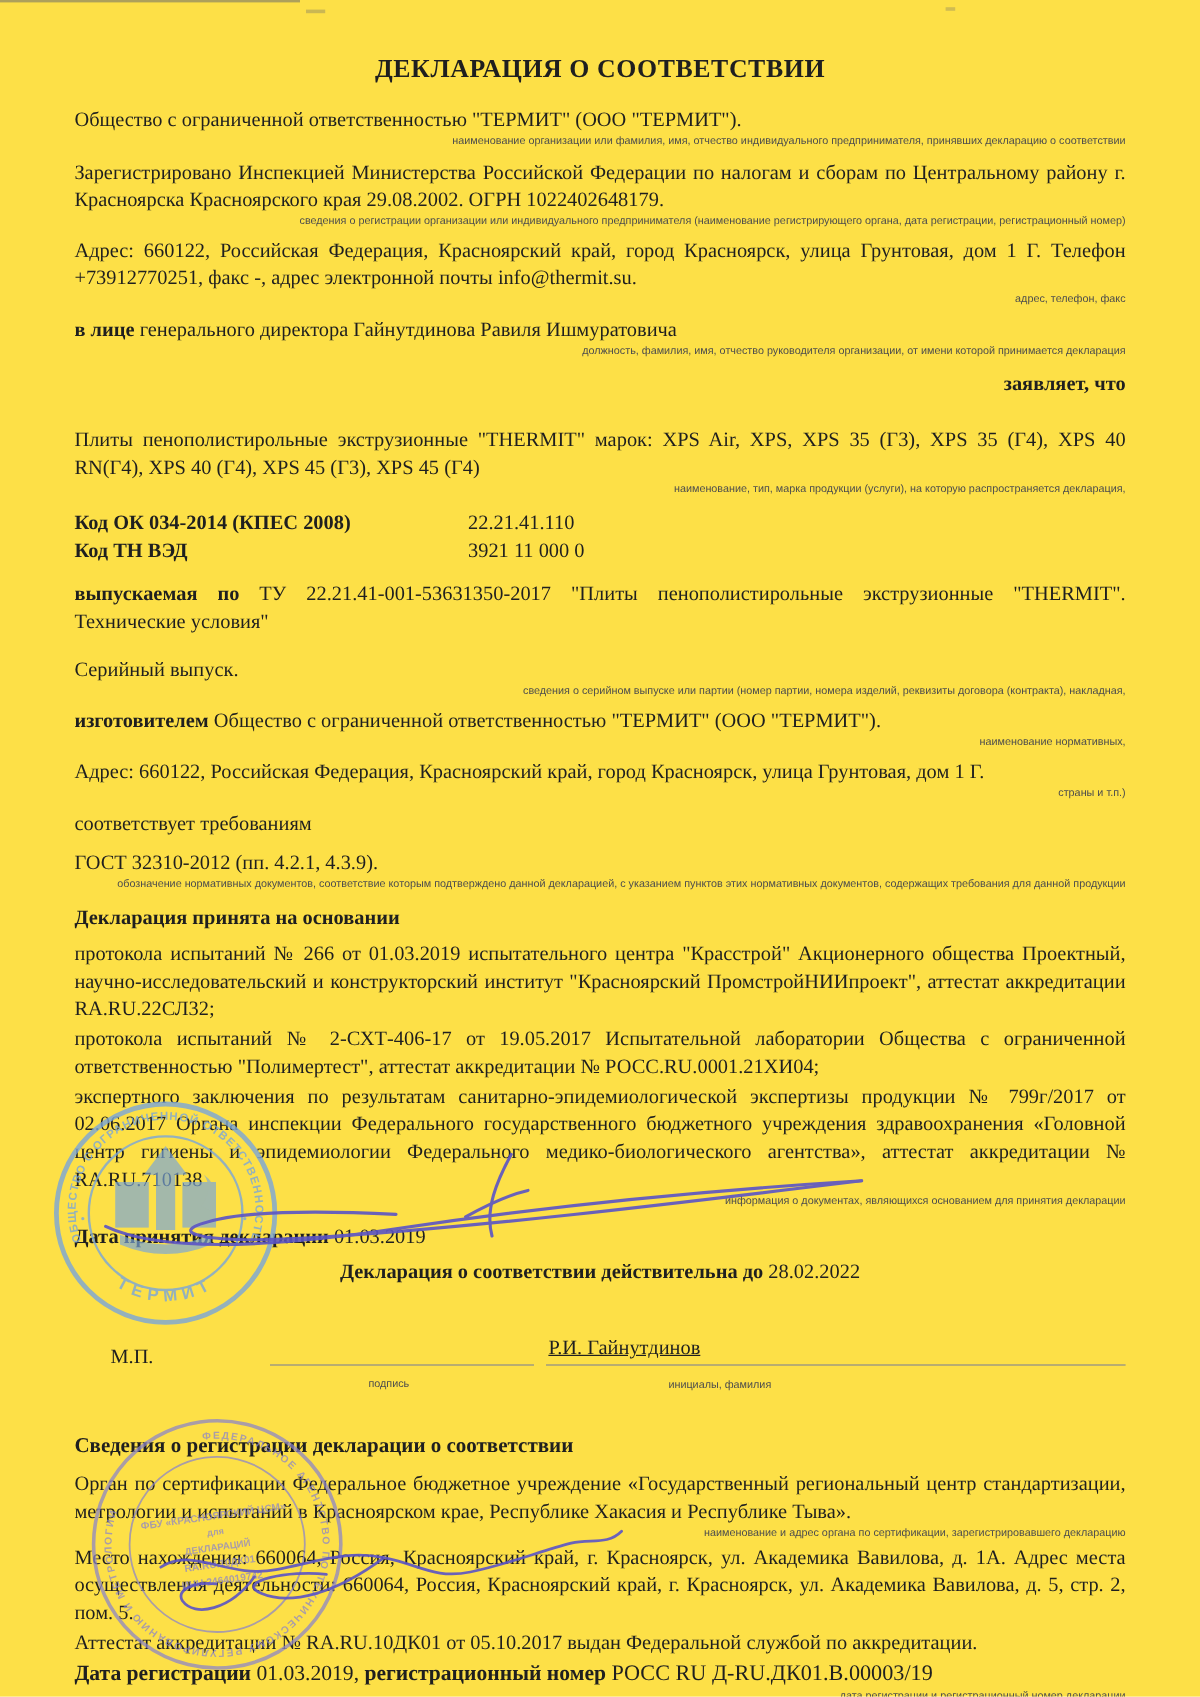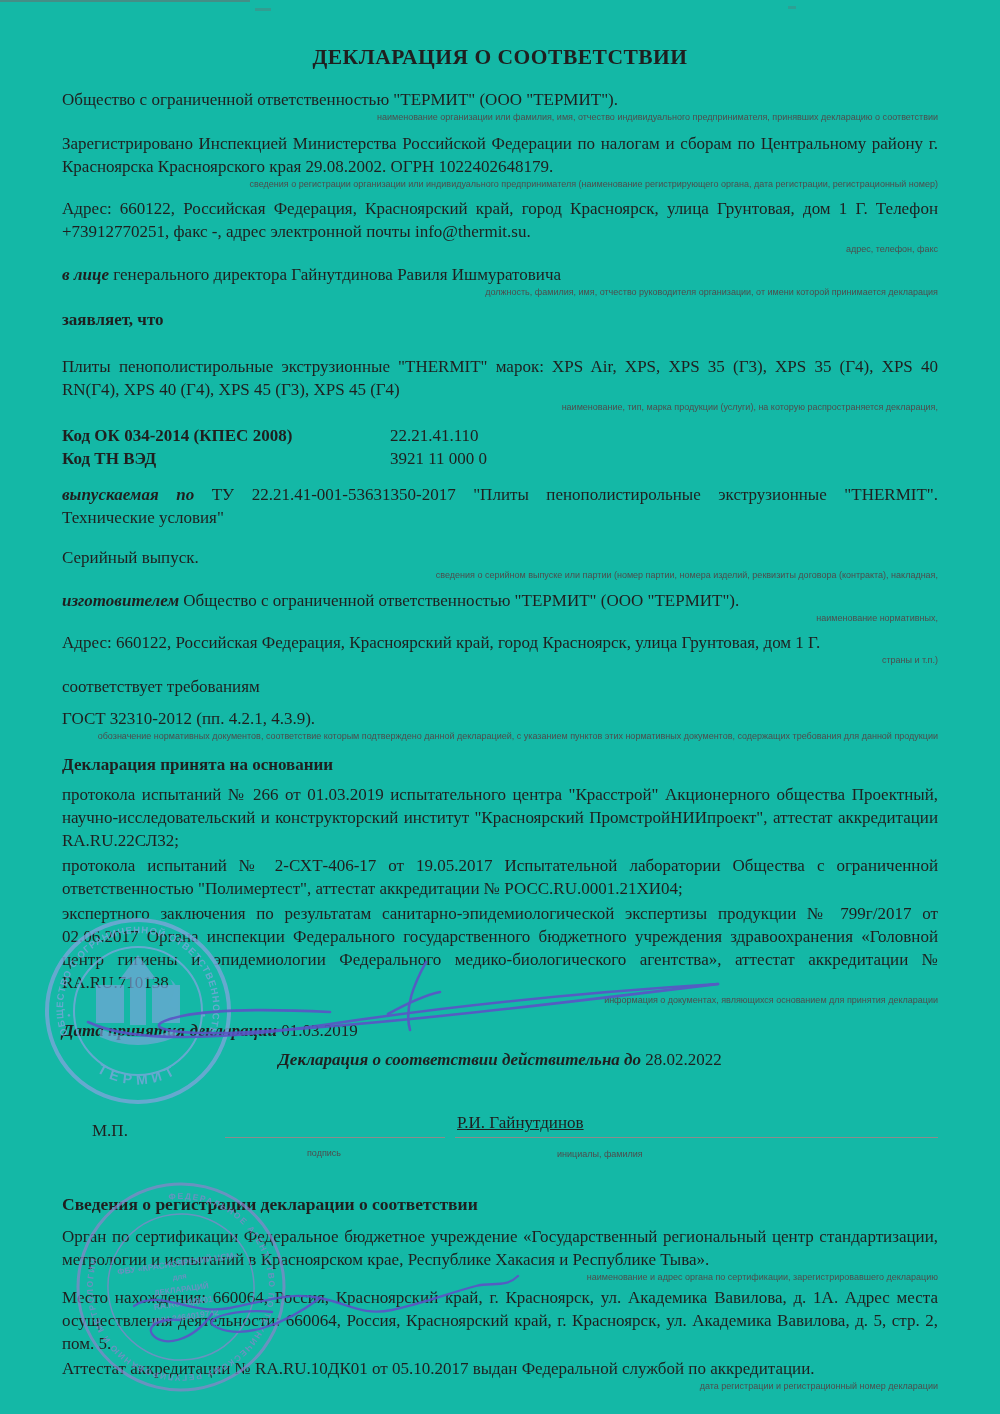--- a/index.html
+++ b/index.html
@@ -7,7 +7,7 @@
     position:relative;
     width:1000px;height:1414px;
     margin:0 auto;
-    background:#14b8a6;
+    background:#fde047;
     box-sizing:border-box;
     padding:0 62px;
     font-family:"Liberation Serif", serif;

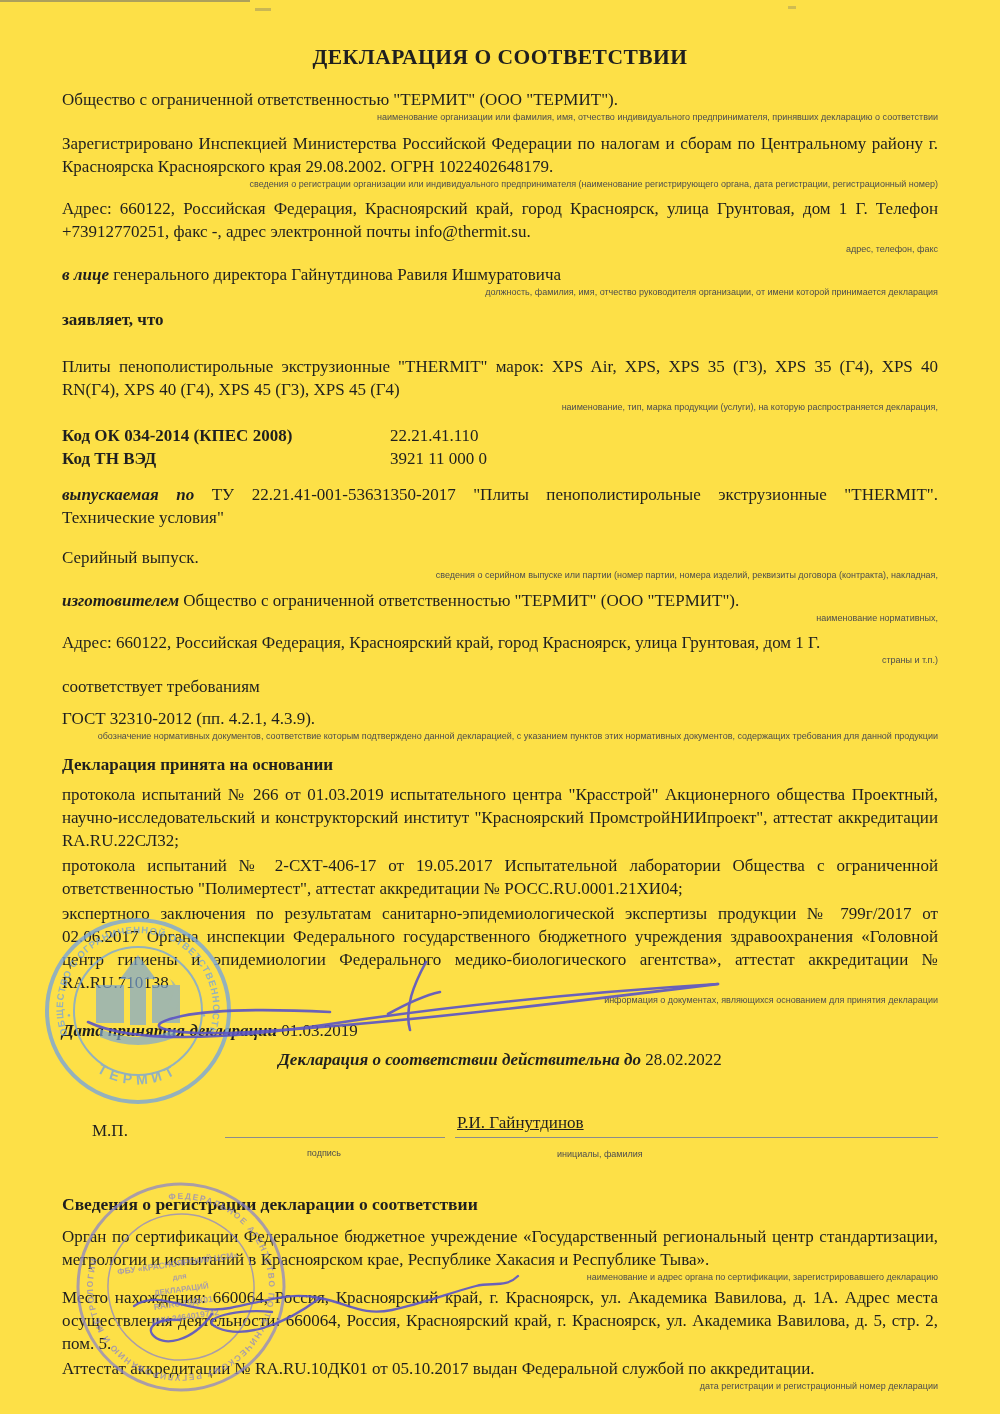--- a/index.html
+++ b/index.html
@@ -31,7 +31,7 @@
     text-align:right;
     margin:1px 0 0 0;
   }
-  b{ font-weight:bold;font-style:italic; }
+  b{ font-weight:bold; }
   .codes{ margin-top:11px; }
   .coderow{ display:flex; }
   .coderow .lbl{ width:328px; font-weight:bold; }

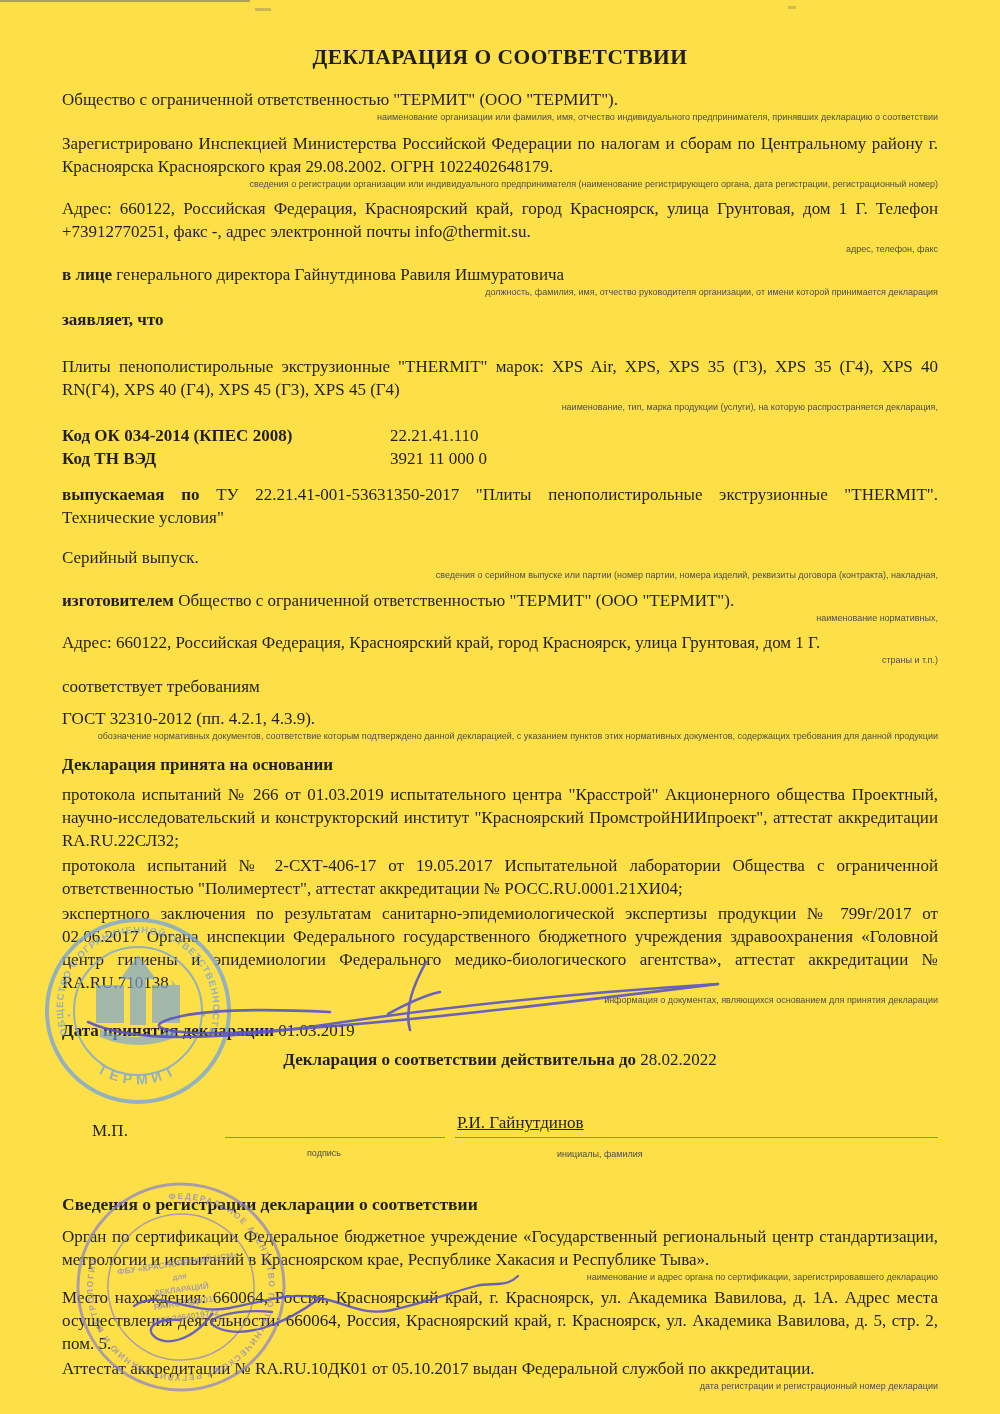--- a/index.html
+++ b/index.html
@@ -75,7 +75,7 @@
   <p class="pl" style="margin-top:8px;"><b>в лице</b> <span>генерального директора Гайнутдинова Равиля Ишмуратовича</span></p>
   <p class="cap">должность, фамилия, имя, отчество руководителя организации, от имени которой принимается декларация</p>
 
-  <p class="pl" style="margin-top:10px;font-weight:bold;">заявляет, что</p>
+  <p class="pl" style="margin-top:10px;font-weight:bold;text-align:right;">заявляет, что</p>
 
   <p class="p" style="margin-top:24px;">Плиты пенополистирольные экструзионные "THERMIT" марок: XPS Air, XPS, XPS 35 (Г3), XPS 35 (Г4), XPS 40 RN(Г4), XPS 40 (Г4), XPS 45 (Г3), XPS 45 (Г4)</p>
   <p class="cap">наименование, тип, марка продукции (услуги), на которую распространяется декларация,</p>

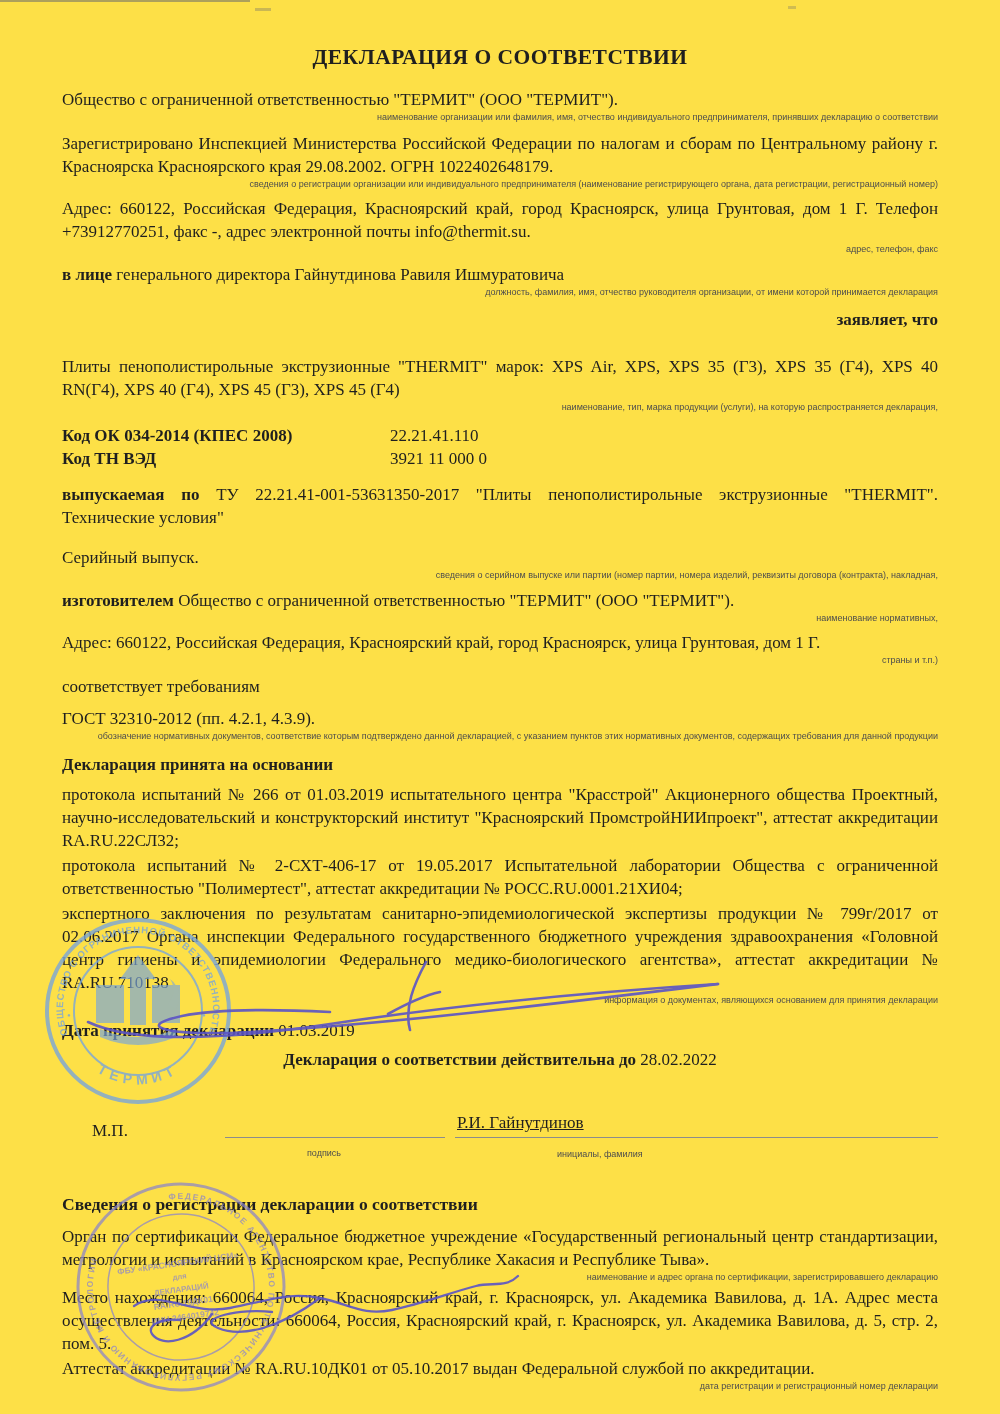--- a/index.html
+++ b/index.html
@@ -135,6 +135,7 @@
 
   <p class="pl" style="margin-top:2px;">Аттестат аккредитации № RA.RU.10ДК01 от 05.10.2017 выдан Федеральной службой по аккредитации.</p>
 
+  <p class="pl regline" style="margin-top:2px;"><b>Дата регистрации</b> <span>01.03.2019,</span> <b>регистрационный номер</b> <span class="regnum">РОСС RU Д-RU.ДК01.В.00003/19</span></p>
   <p class="cap">дата регистрации и регистрационный номер декларации</p>
 
   <div class="sigblock" style="height:90px;">

